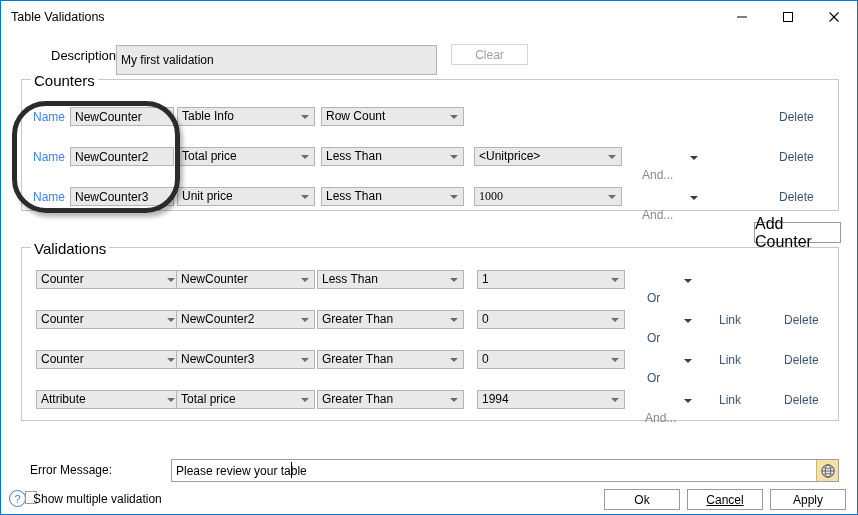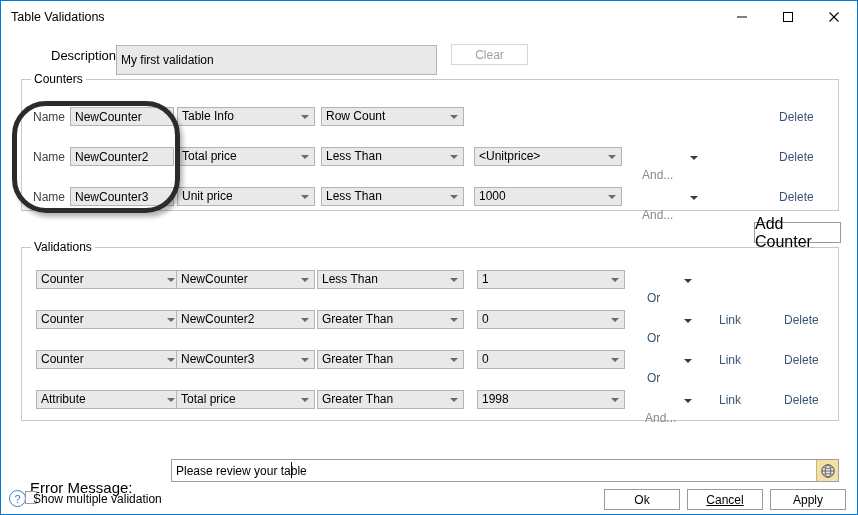--- a/index.html
+++ b/index.html
@@ -105,7 +105,7 @@
     left: 9px;
     background: #ffffff;
     padding: 0 3px;
-    font-size: 12px;
+    font-size: 15px;
     color: #000;
     white-space: nowrap;
   }

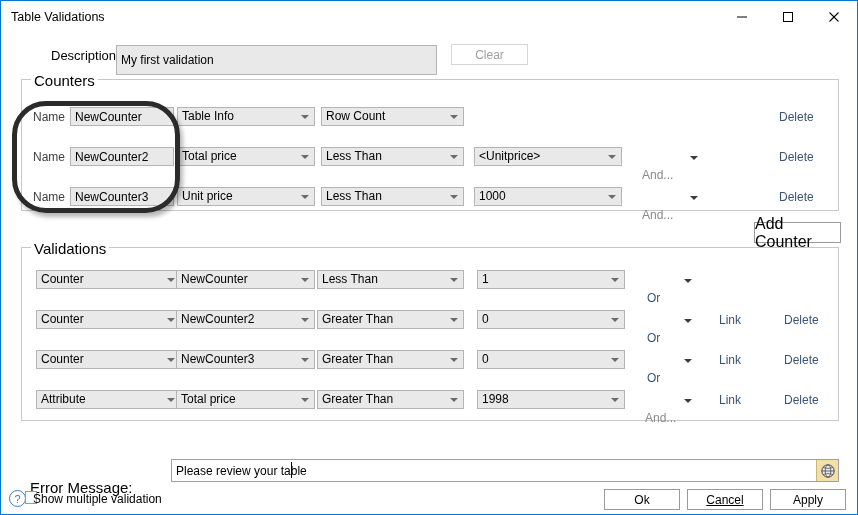--- a/index.html
+++ b/index.html
@@ -151,7 +151,7 @@
   .field-label {
     position: absolute;
     font-size: 12px;
-    color: #404040;
+    color: #3b82f6;
     white-space: nowrap;
   }
   .linklabel {

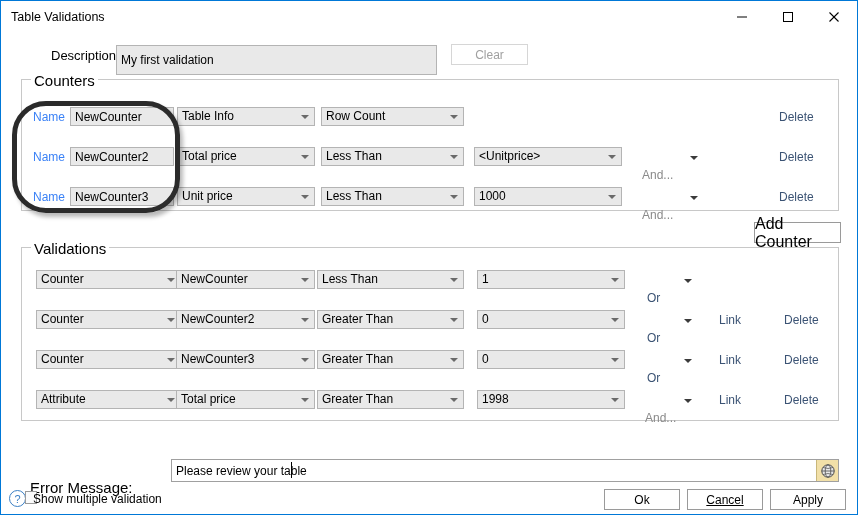--- a/index.html
+++ b/index.html
@@ -373,7 +373,7 @@
         <span>Less Than</span>
         <span class="arrow"></span>
       </div>
-      <div class="combo" style="left:452px; top:107px; width:148px;">
+      <div class="combo" style="left:452px; top:107px; width:148px;font-family:Liberation Serif, serif;">
         <span>1000</span>
         <span class="arrow"></span>
       </div>

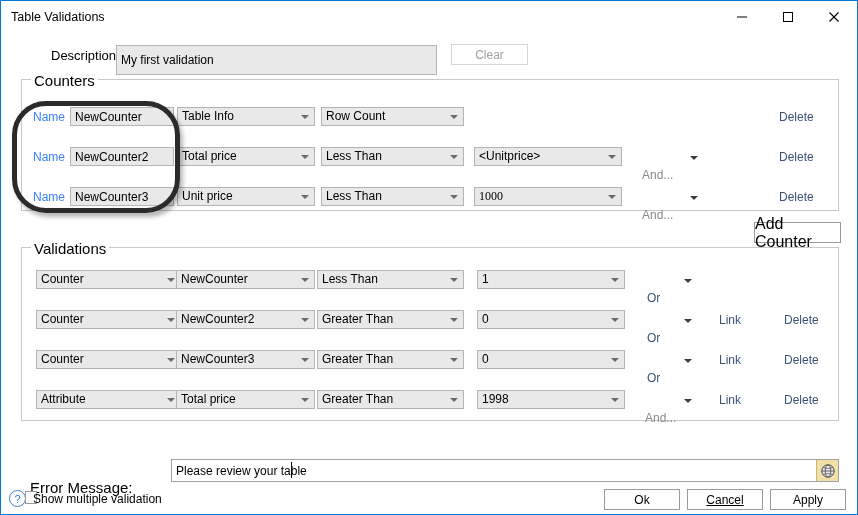--- a/index.html
+++ b/index.html
@@ -469,7 +469,7 @@
         <span class="arrow"></span>
       </div>
       <div class="combo" style="left:455px; top:142px; width:148px;">
-        <span>1998</span>
+        <span>1994</span>
         <span class="arrow"></span>
       </div>
       <div class="op-label" style="left:623px; top:145px;">And...</div>

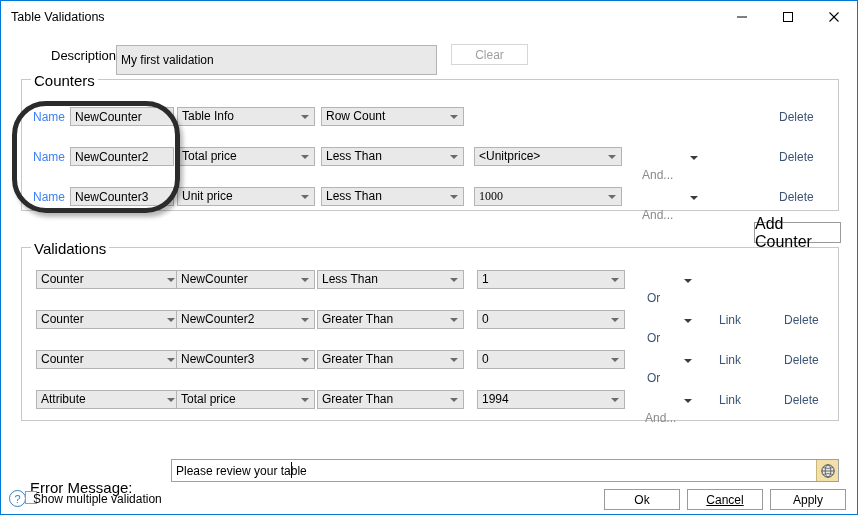--- a/index.html
+++ b/index.html
@@ -194,10 +194,9 @@
   #err-label {
     position: absolute;
     left: 29px; top: 462px;
-    font-size: 15px;
-    color: #000;
-    white-space: nowrap;
-    margin-top: 16px;
+    font-size: 12px;
+    color: #000;
+    white-space: nowrap;
   }
   #err-input {
     position: absolute;

